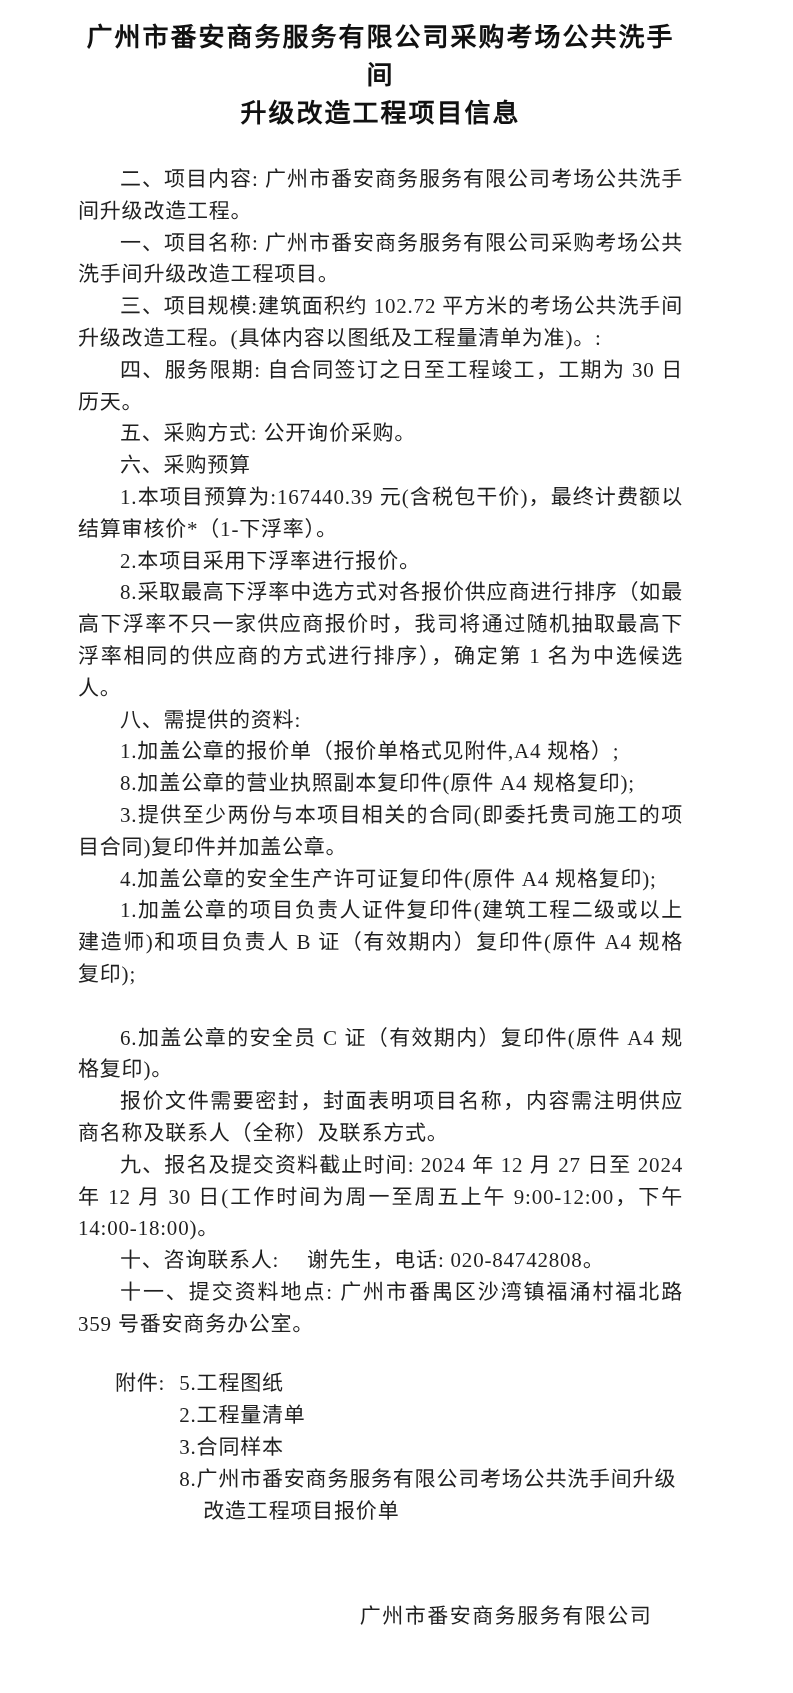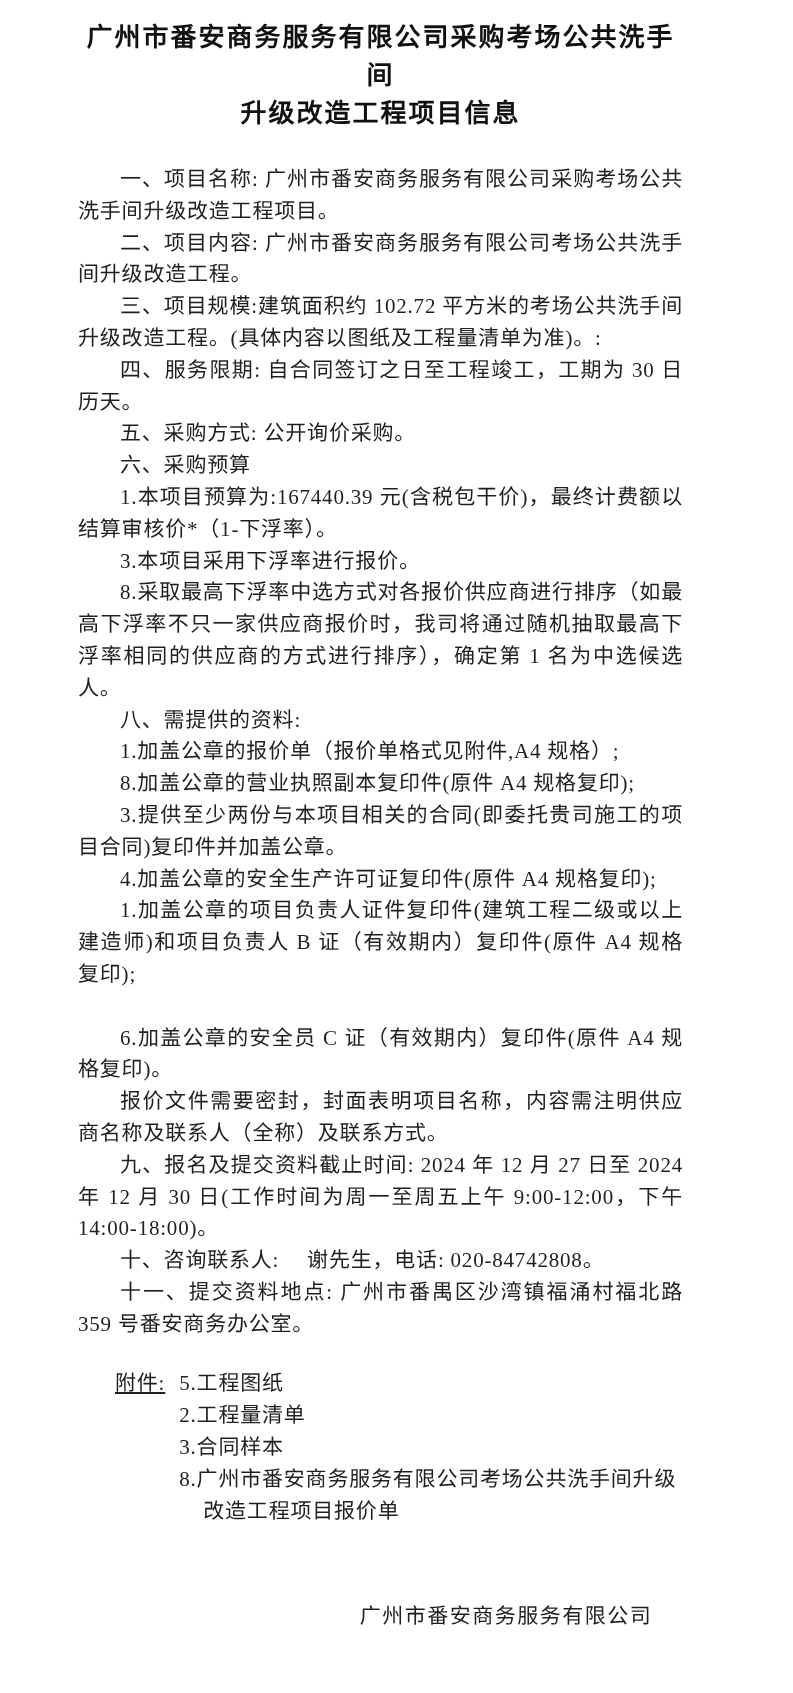--- a/index.html
+++ b/index.html
@@ -91,8 +91,8 @@
   </h1>
 
   <div class="body-text">
+      <p class="para">二、项目内容: 广州市番安商务服务有限公司考场公共洗手间升级改造工程。</p>
       <p class="para">一、项目名称: 广州市番安商务服务有限公司采购考场公共洗手间升级改造工程项目。</p>
-      <p class="para">二、项目内容: 广州市番安商务服务有限公司考场公共洗手间升级改造工程。</p>
       <p class="para">三、项目规模:建筑面积约 102.72 平方米的考场公共洗手间升级改造工程。(具体内容以图纸及工程量清单为准)。:</p>
       <p class="para">四、服务限期: 自合同签订之日至工程竣工，工期为 30 日历天。</p>
       <p class="para">五、采购方式: 公开询价采购。</p>

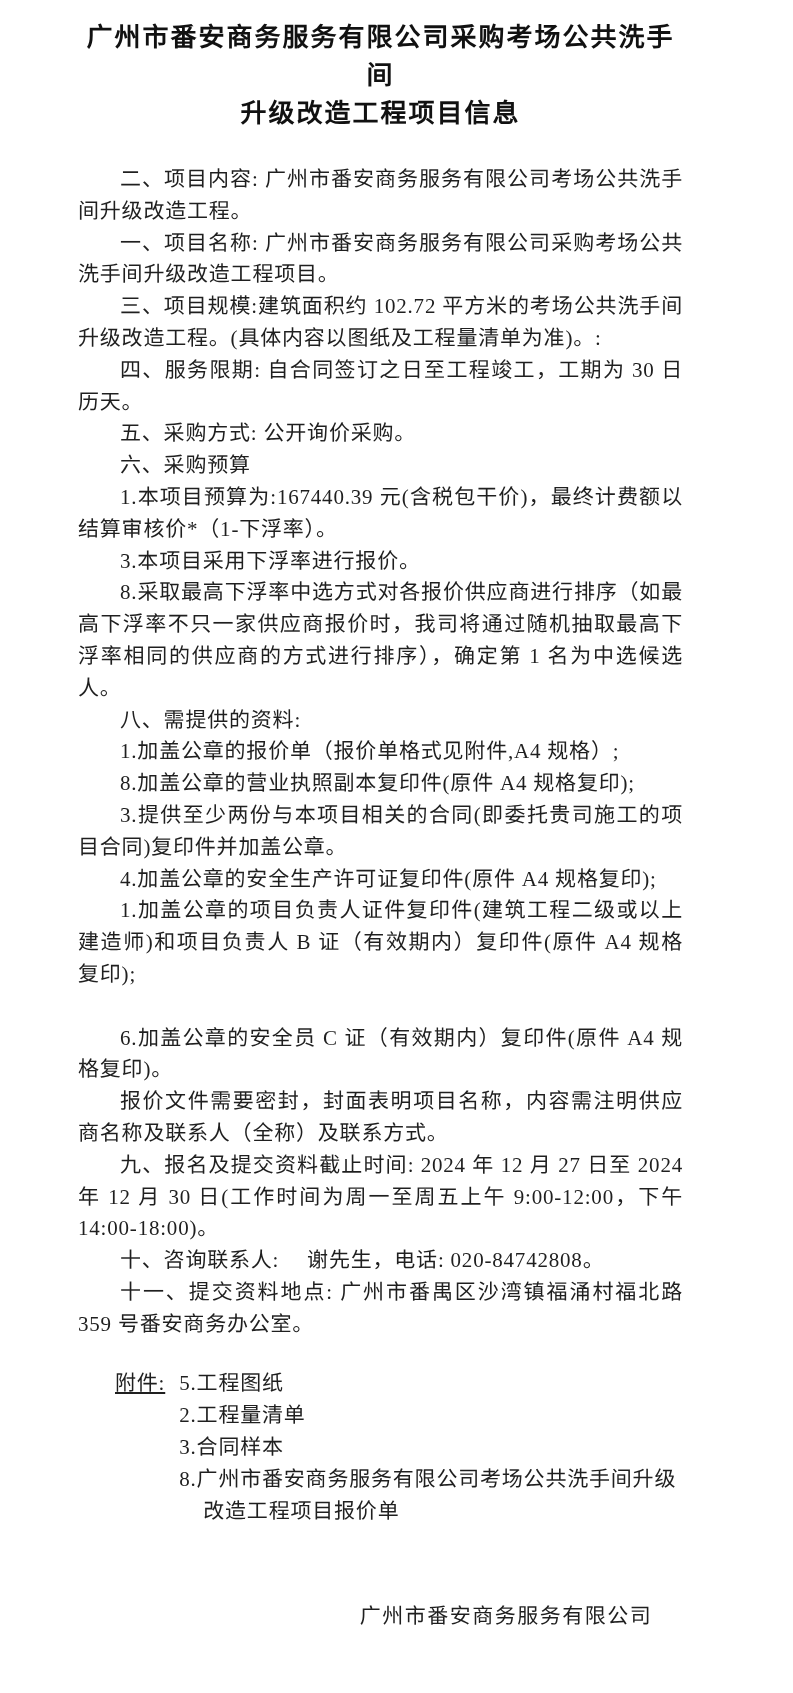--- a/index.html
+++ b/index.html
@@ -98,7 +98,7 @@
       <p class="para">五、采购方式: 公开询价采购。</p>
       <p class="para">六、采购预算</p>
       <p class="para">1.本项目预算为:167440.39 元(含税包干价)，最终计费额以结算审核价*（1-下浮率）。</p>
-      <p class="para">3.本项目采用下浮率进行报价。</p>
+      <p class="para">2.本项目采用下浮率进行报价。</p>
       <p class="para">8.采取最高下浮率中选方式对各报价供应商进行排序（如最高下浮率不只一家供应商报价时，我司将通过随机抽取最高下浮率相同的供应商的方式进行排序），确定第 1 名为中选候选人。</p>
       <p class="para">八、需提供的资料:</p>
       <p class="para">1.加盖公章的报价单（报价单格式见附件,A4 规格）;</p>

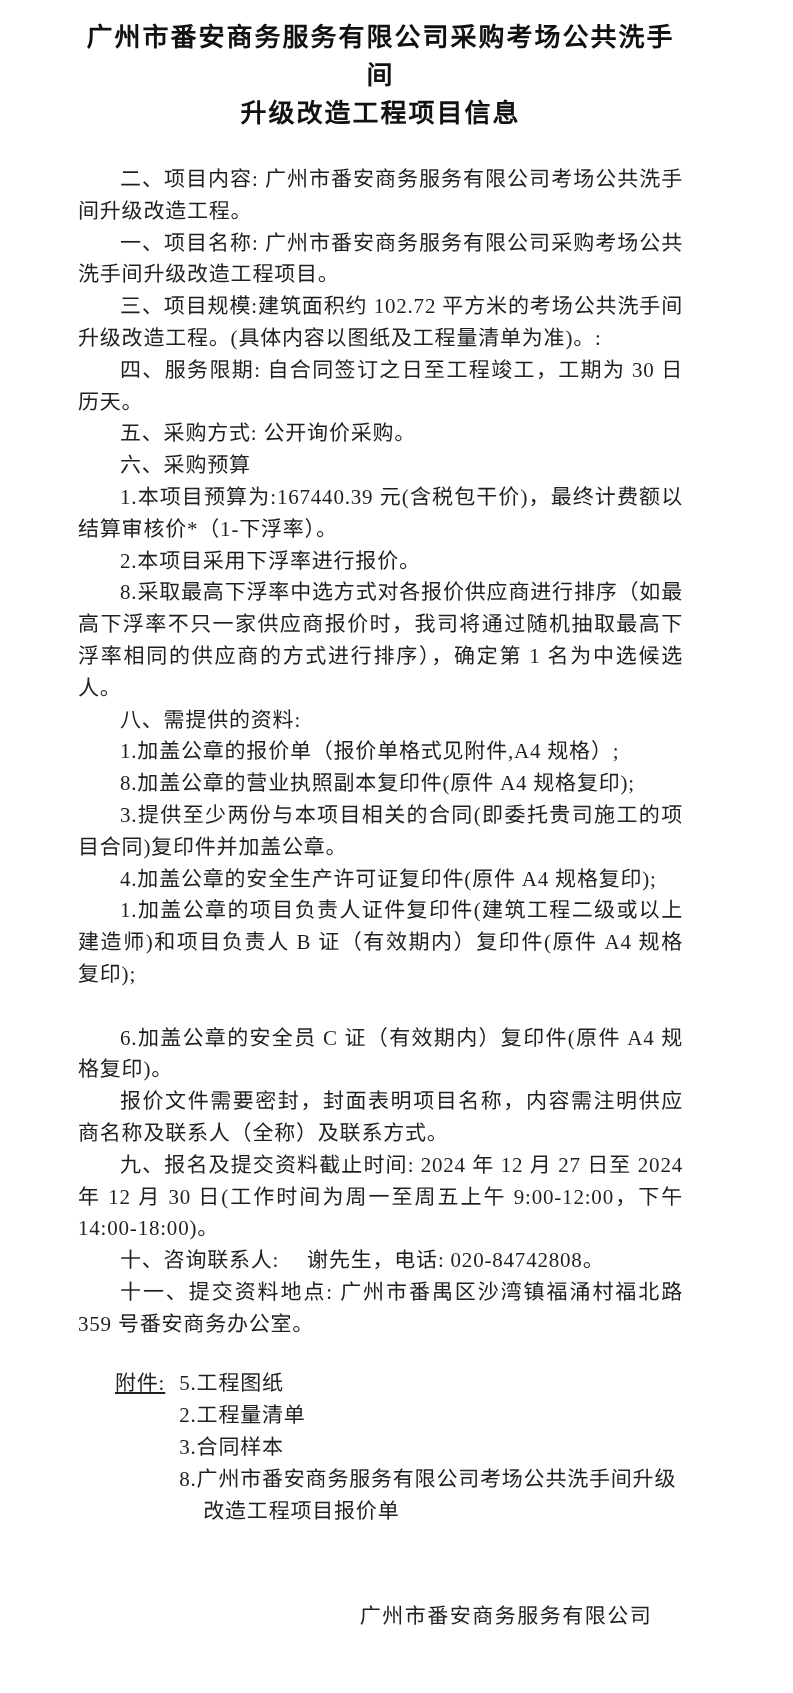--- a/index.html
+++ b/index.html
@@ -56,7 +56,6 @@
     flex: 0 0 auto;
     padding-right: 14px;
     white-space: nowrap;
-    text-decoration: underline;
   }
   .att-items {
     flex: 1 1 auto;

